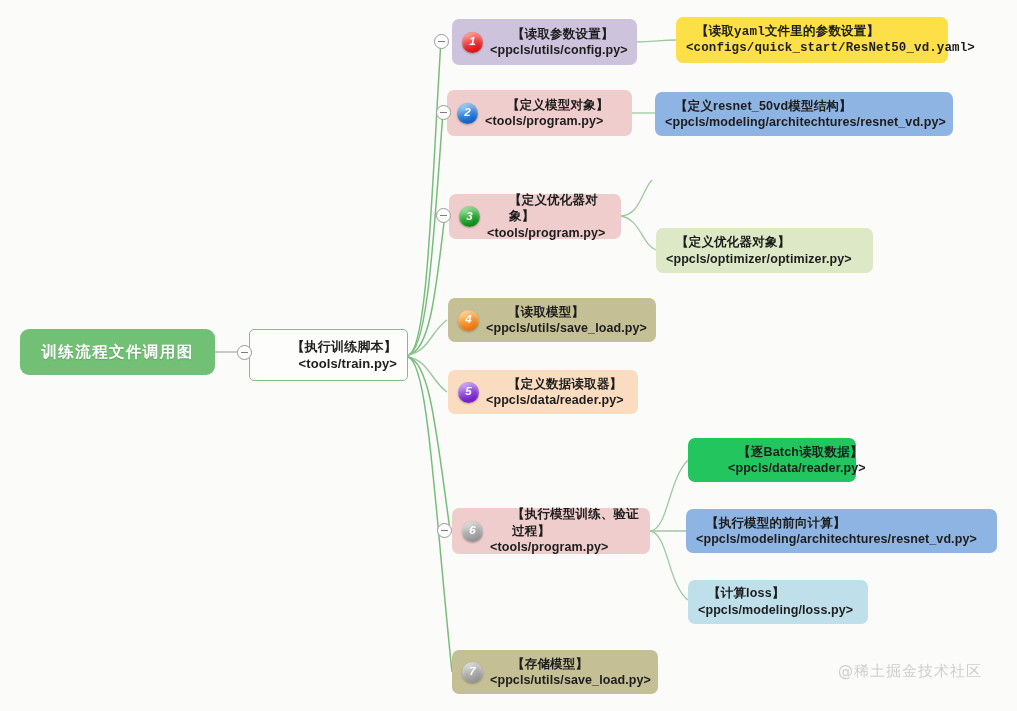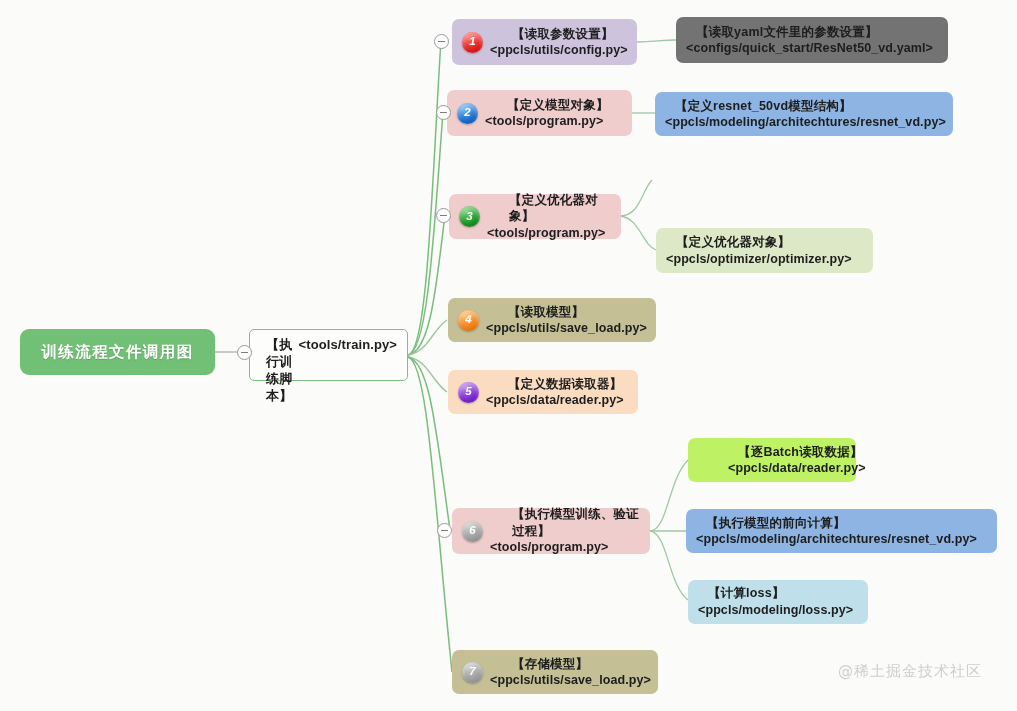--- a/index.html
+++ b/index.html
@@ -140,7 +140,7 @@
     </span>
   </div>
   <div class="toggle" style="left:434px;top:34px;"></div>
-  <div class="node leaf" style="left:676px;top:17px;width:272px;height:46px;background:#737373;">
+  <div class="node leaf" style="left:676px;top:17px;width:272px;height:46px;background:#fde047;font-family:Liberation Mono, monospace;">
     <span class="txt">
       <span class="l1">【读取yaml文件里的参数设置】</span>
       <span class="l2">&lt;configs/quick_start/ResNet50_vd.yaml&gt;</span>

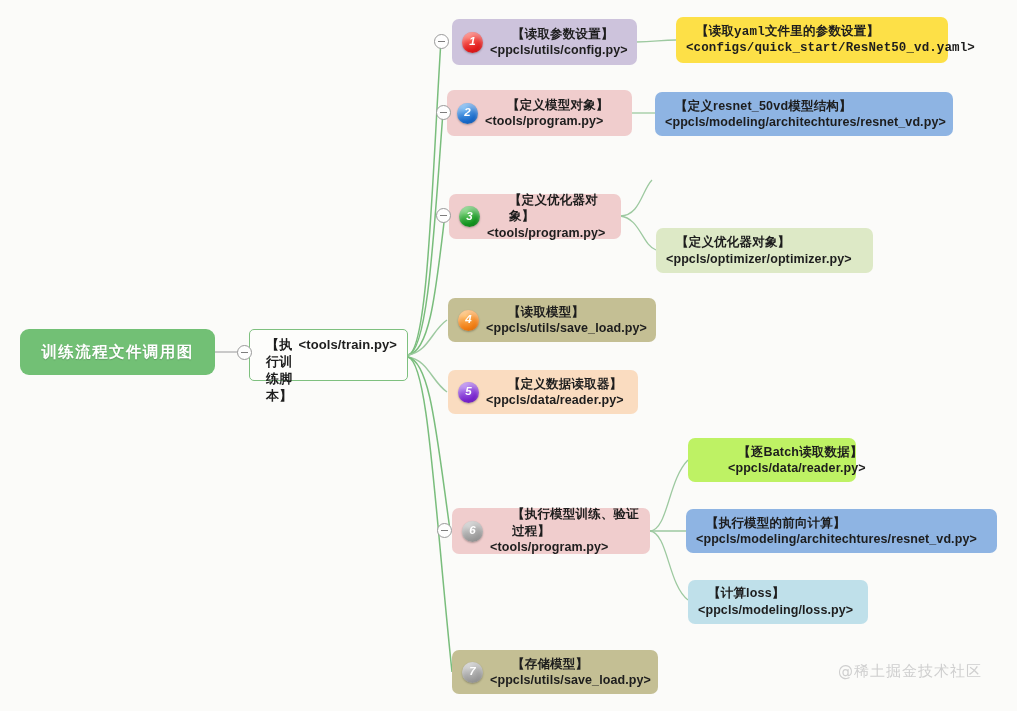--- a/index.html
+++ b/index.html
@@ -45,7 +45,7 @@
   .lvl1{
     left:249px;top:329px;width:159px;height:52px;
     background:#fdfdfb;border:1.4px solid #7ec07f;border-radius:5px;
-    flex-direction:row;justify-content:center;align-items:flex-start;
+    flex-direction:column;justify-content:center;align-items:flex-end;
   }
   .lvl1 .l1,.lvl1 .l2{font-size:13px;text-align:center;}
 

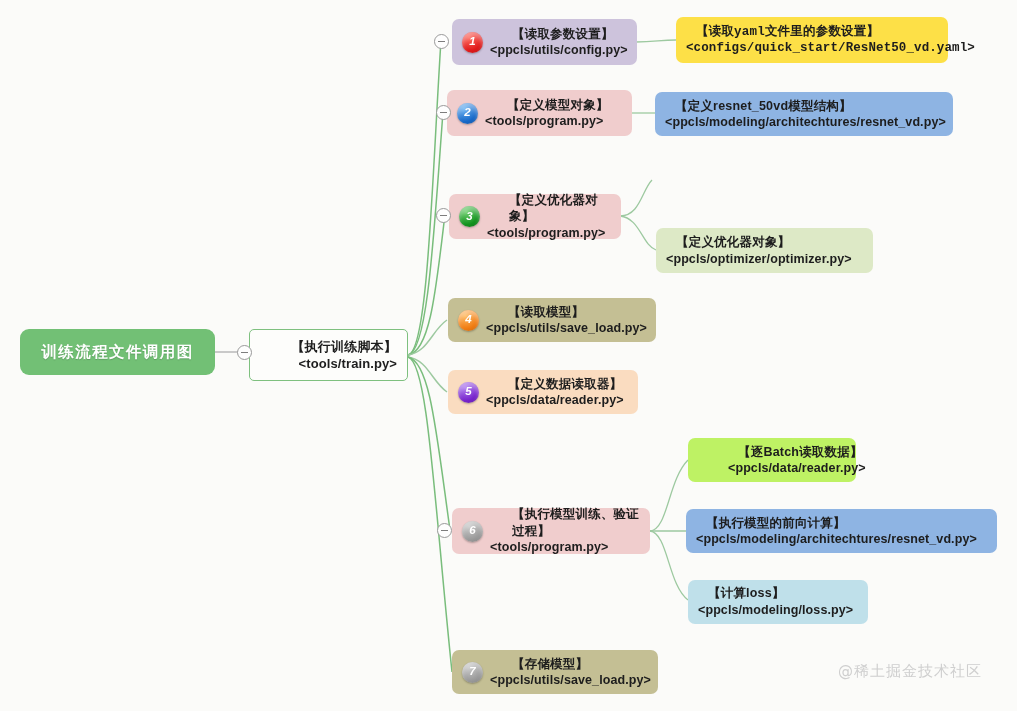--- a/index.html
+++ b/index.html
@@ -201,7 +201,7 @@
     </span>
   </div>
   <div class="toggle" style="left:437px;top:523px;"></div>
-  <div class="node leaf" style="left:688px;top:438px;width:168px;height:44px;background:#bef264;padding-left:40px;">
+  <div class="node leaf" style="left:688px;top:438px;width:168px;height:44px;background:#22c55e;padding-left:40px;">
     <span class="txt">
       <span class="l1">【逐Batch读取数据】</span>
       <span class="l2">&lt;ppcls/data/reader.py&gt;</span>

